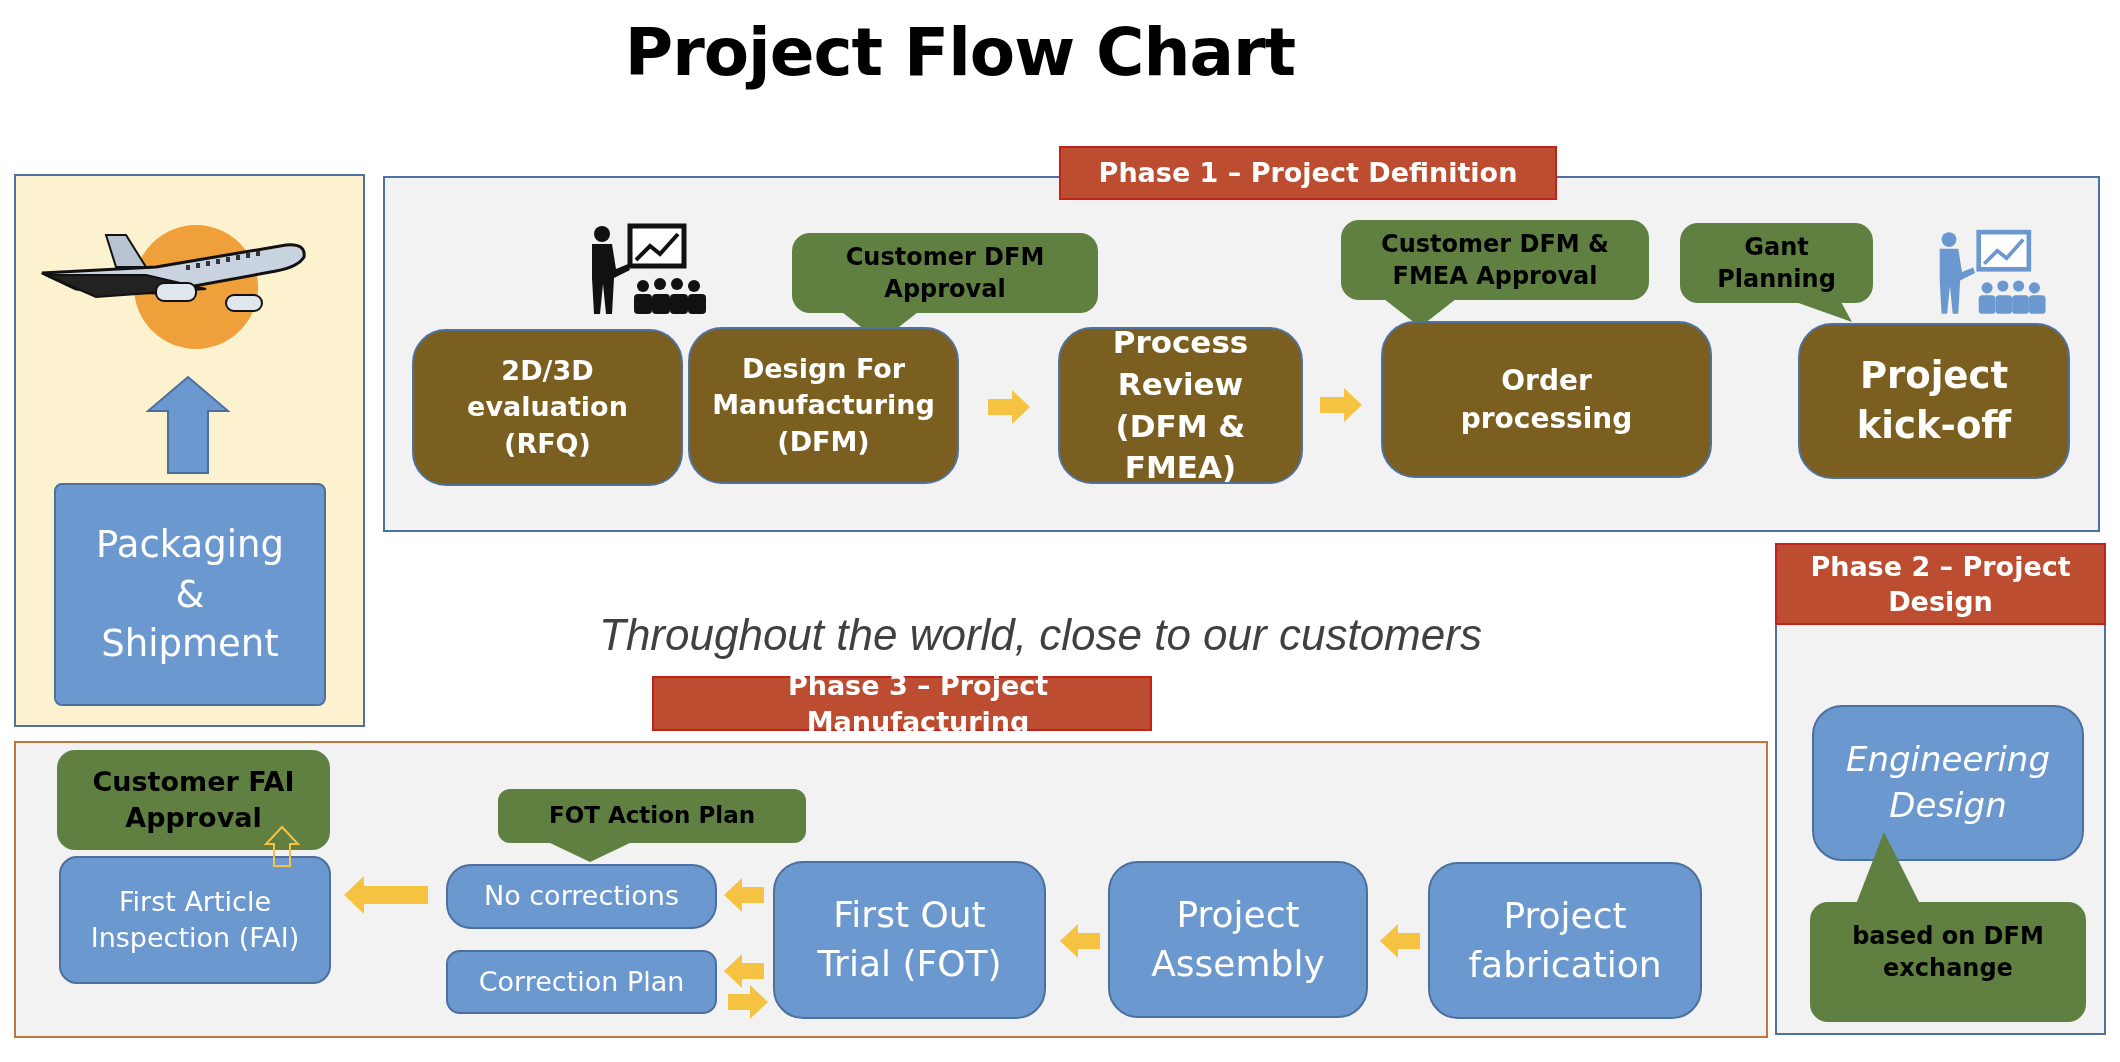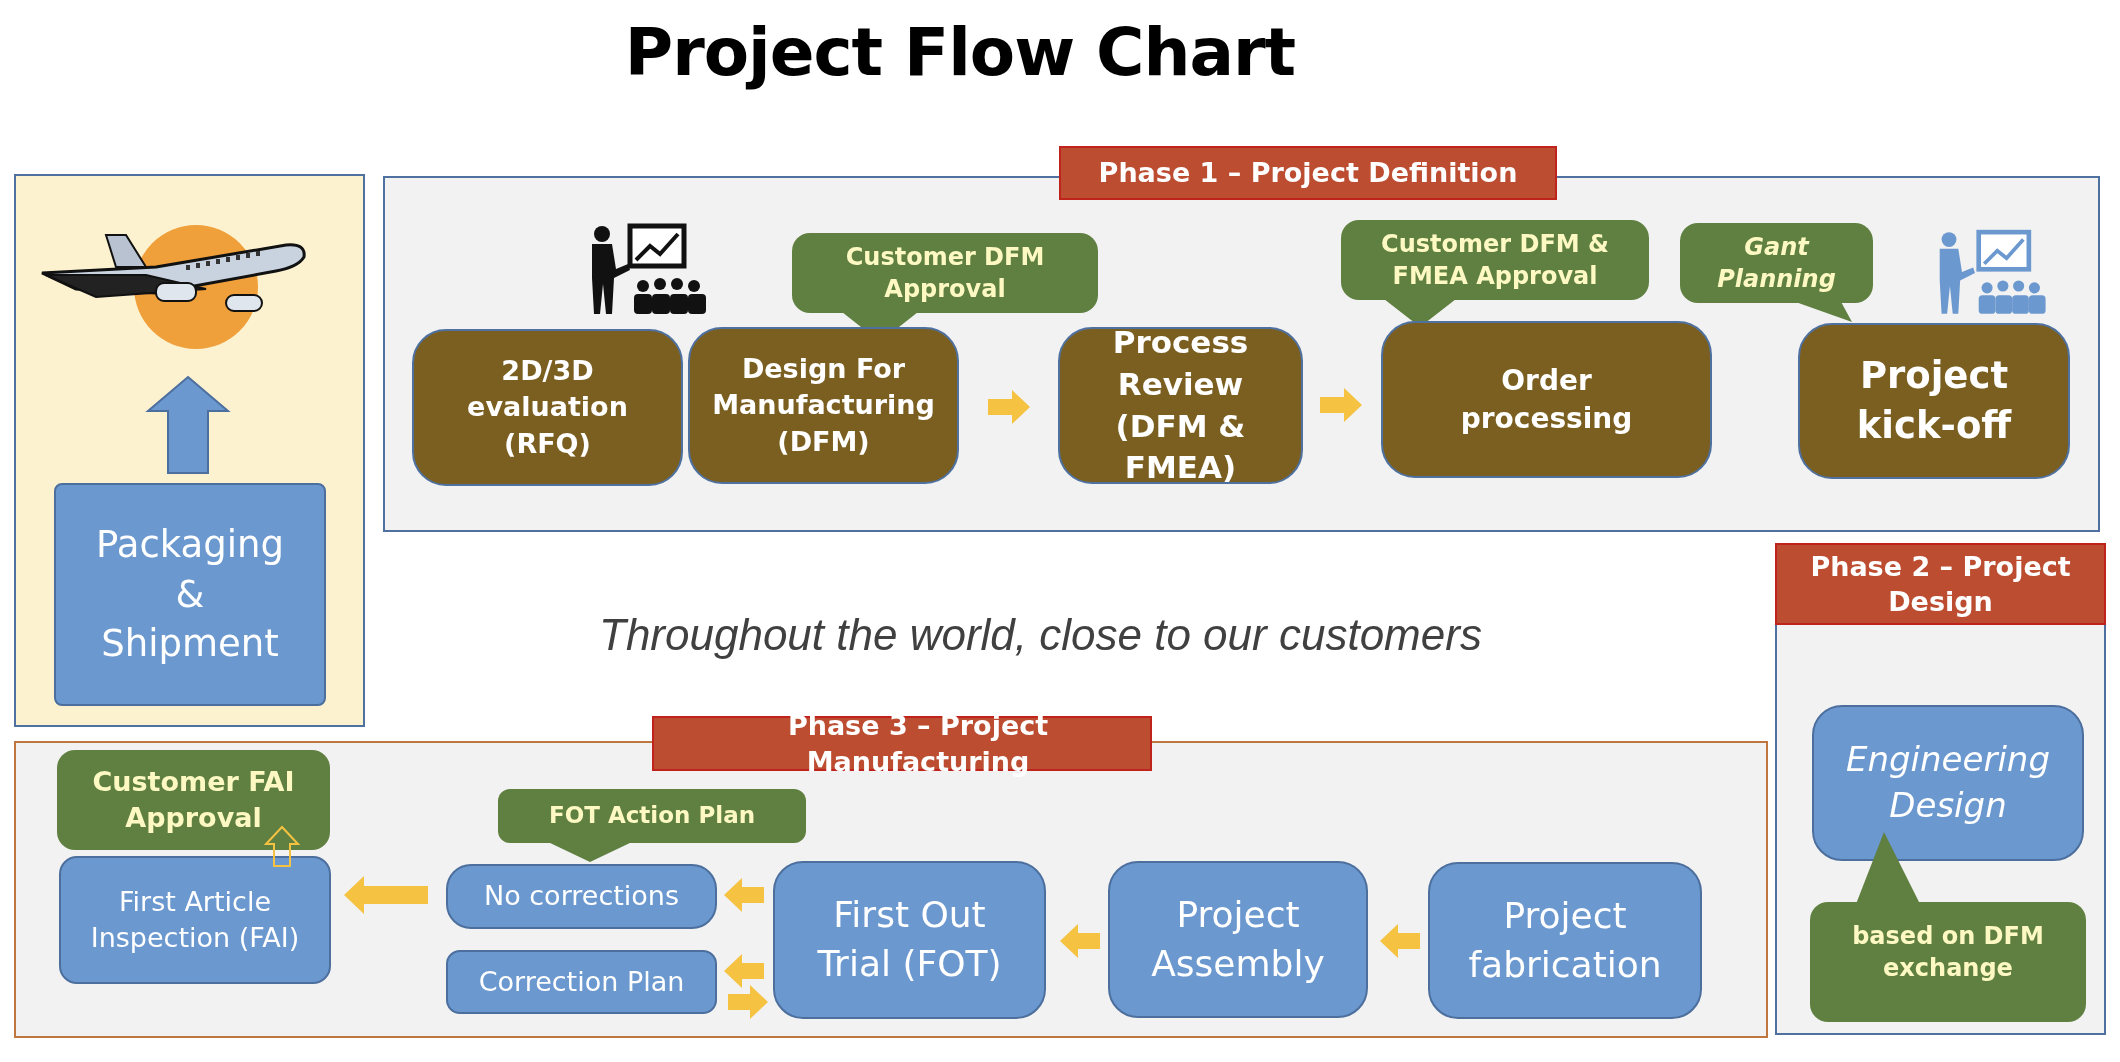--- a/index.html
+++ b/index.html
@@ -11,7 +11,7 @@
   .phase-label{background:#bc4d31;border:2px solid #c0221c;color:#fff;font-weight:bold;font-family:"DejaVu Sans",sans-serif;display:flex;align-items:center;justify-content:center;text-align:center;line-height:1.3;}
   .box-brown{background:#7a5f20;border:2px solid #4f71a0;border-radius:34px;color:#fff;font-weight:bold;font-family:"DejaVu Sans",sans-serif;display:flex;align-items:center;justify-content:center;text-align:center;line-height:1.35;}
   .box-blue{background:#6b98cf;border:2px solid #4c6f9e;border-radius:30px;color:#fff;font-family:"DejaVu Sans",sans-serif;display:flex;align-items:center;justify-content:center;text-align:center;line-height:1.35;}
-  .callout{background:#5f8040;border-radius:18px;color:#fef9c3;font-weight:bold;font-family:"DejaVu Sans",sans-serif;display:flex;align-items:center;justify-content:center;text-align:center;line-height:1.35;}
+  .callout{background:#5f8040;border-radius:18px;color:#000000;font-weight:bold;font-family:"DejaVu Sans",sans-serif;display:flex;align-items:center;justify-content:center;text-align:center;line-height:1.35;}
   .tri{position:absolute;width:0;height:0;}
   .tagline{left:556px;top:610px;width:940px;font-size:44px;font-style:italic;color:#404040;font-family:"Liberation Sans",sans-serif;white-space:nowrap;margin-left:43px;}
   svg{position:absolute;overflow:visible;}

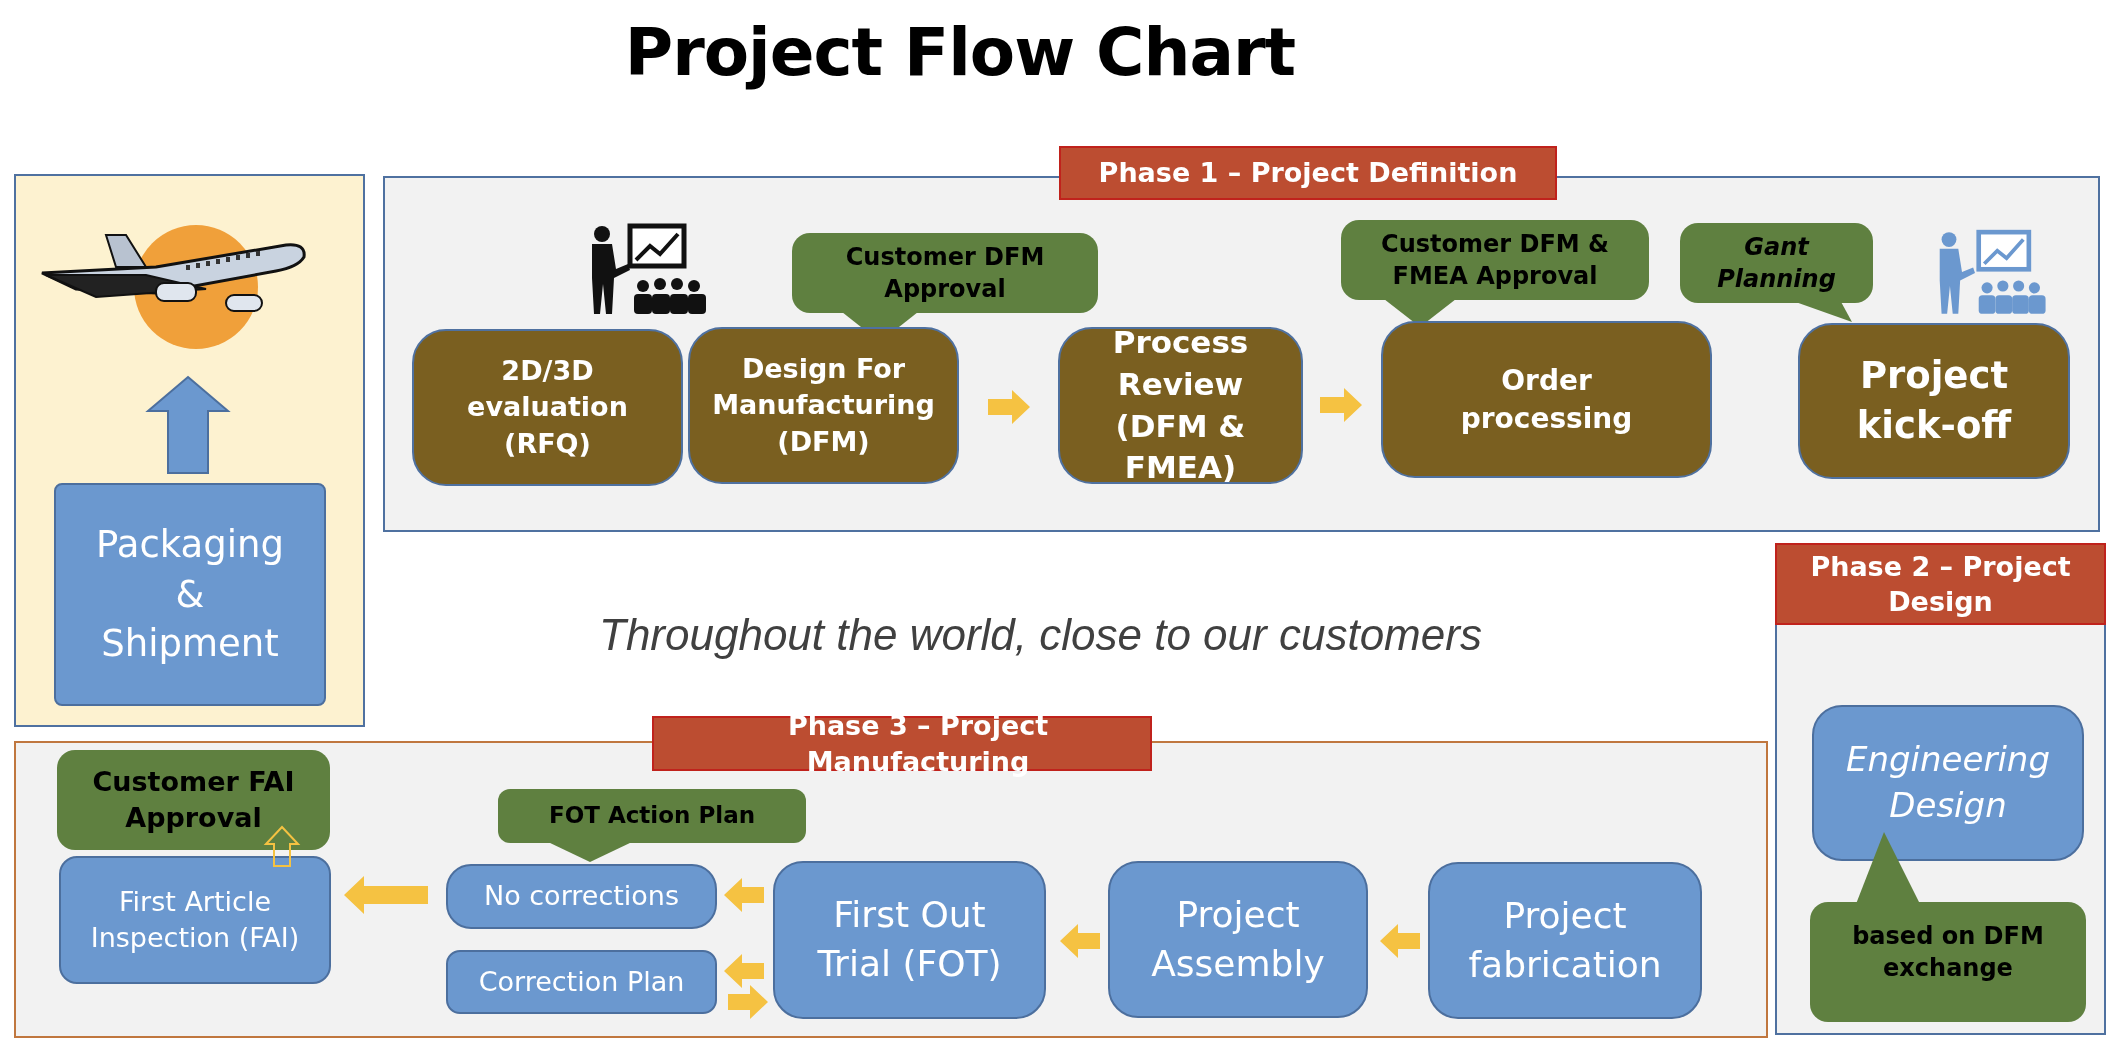--- a/index.html
+++ b/index.html
@@ -92,7 +92,7 @@
 FMEA Approval</div>
 <div class="tri" style="left:1384px;top:299px;border-left:36px solid transparent;border-right:36px solid transparent;border-top:28px solid #5f8040;"></div>
 
-<div class="abs callout" style="left:1680px;top:223px;width:193px;height:80px;font-size:24px;white-space:pre-line;font-style:italic;">Gant
+<div class="abs callout" style="left:1680px;top:223px;width:193px;height:80px;font-size:24px;white-space:pre-line;">Gant
 Planning</div>
 <svg style="left:1790px;top:300px;width:70px;height:24px;" viewBox="0 0 70 24">
     <polygon points="0,0 50,0 62,22" fill="#5f8040"></polygon>

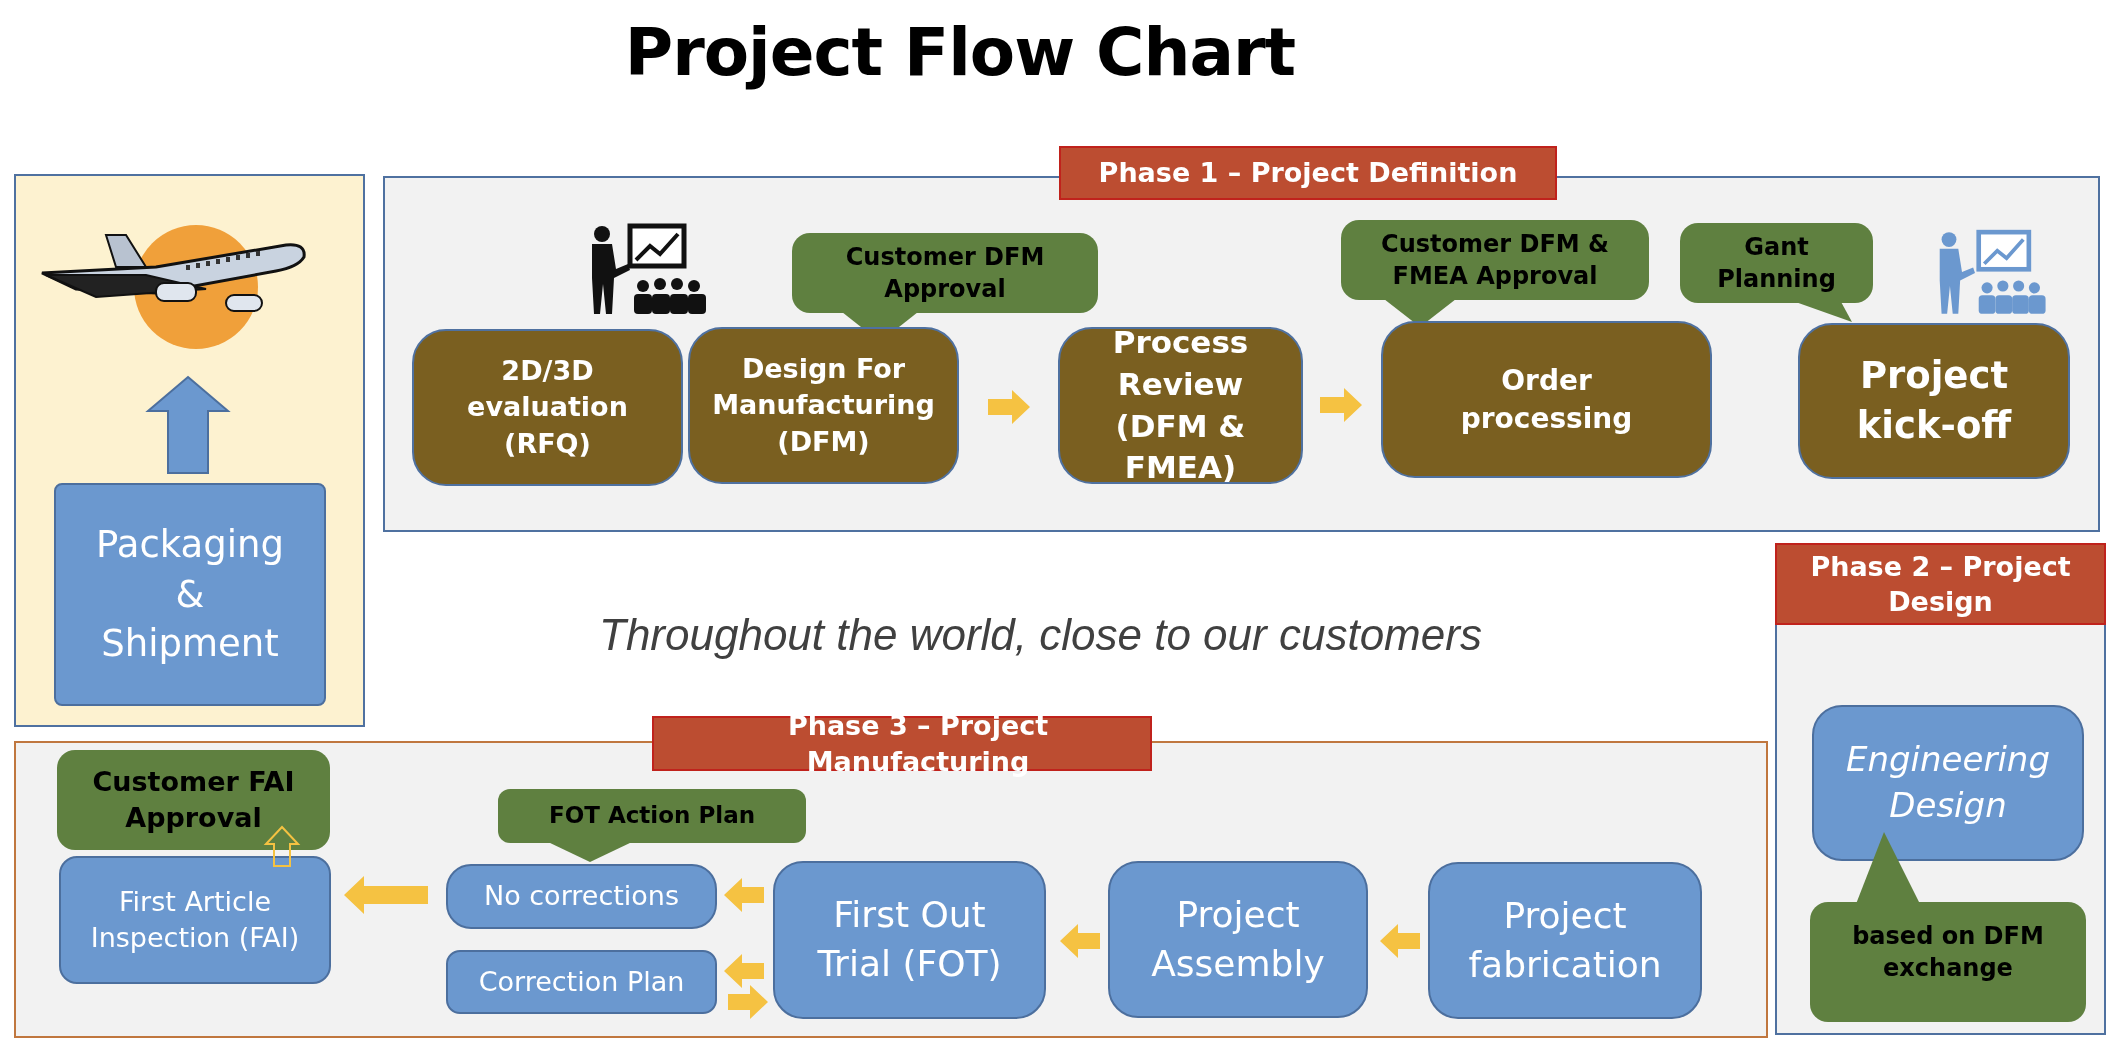--- a/index.html
+++ b/index.html
@@ -132,7 +132,7 @@
 exchange</div>
 
 <div class="abs container" style="left:14px;top:741px;width:1754px;height:297px;border-color:#c0773f;"></div>
-<div class="abs phase-label" style="left:652px;top:716px;width:500px;height:55px;font-size:27px;padding-left:32px;">Phase 3 – Project Manufacturing</div>
+<div class="abs phase-label" style="left:652px;top:676px;width:500px;height:55px;font-size:27px;padding-left:32px;">Phase 3 – Project Manufacturing</div>
 
 <div class="abs box-blue" style="left:1428px;top:862px;width:274px;height:157px;font-size:36px;white-space:pre-line;">Project
 fabrication</div>

